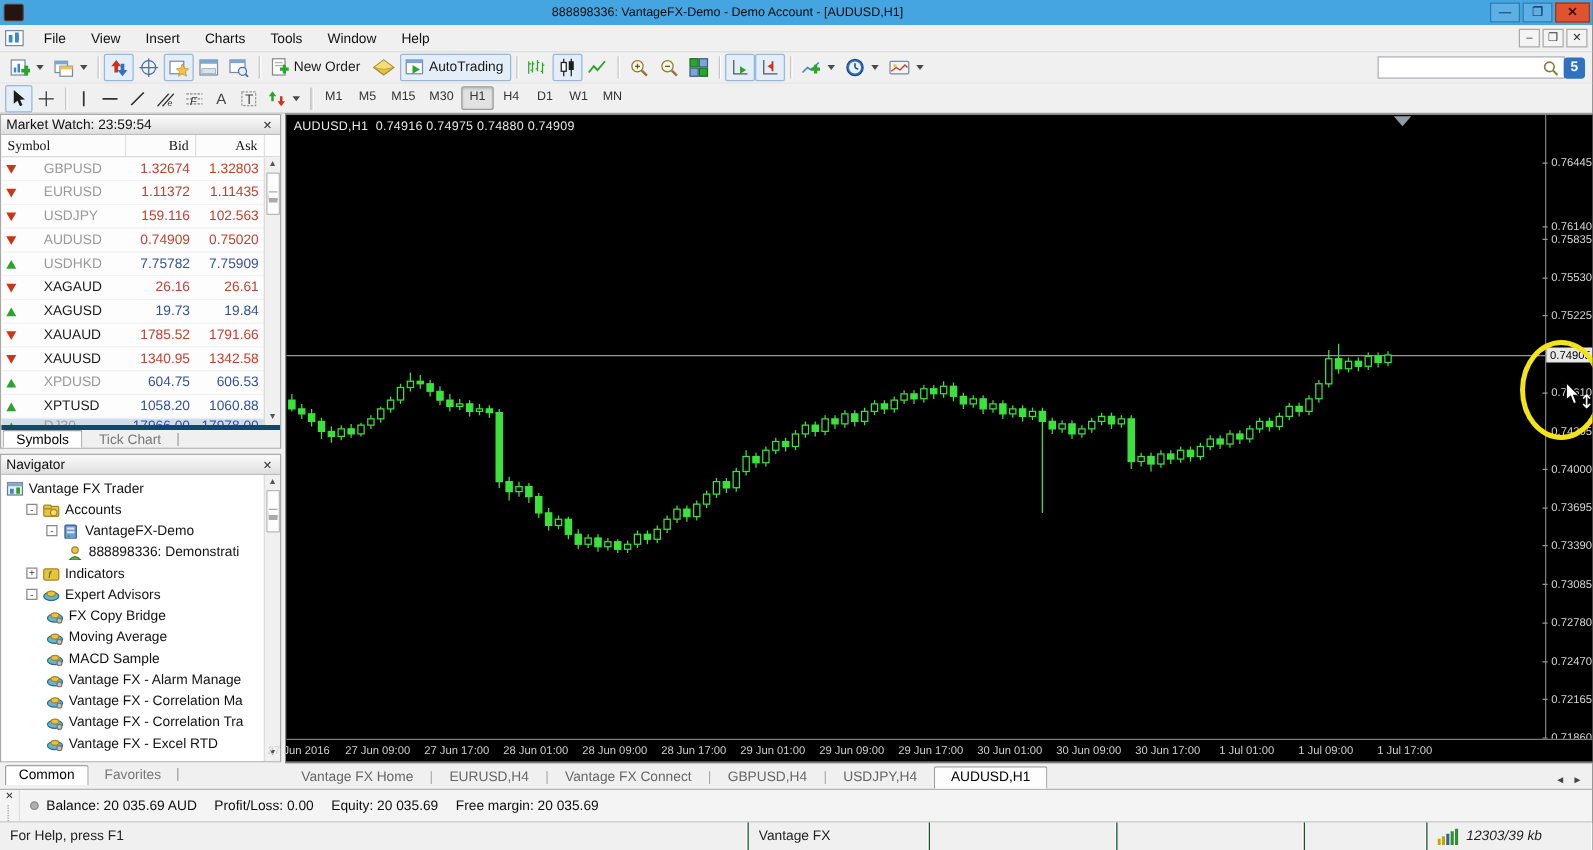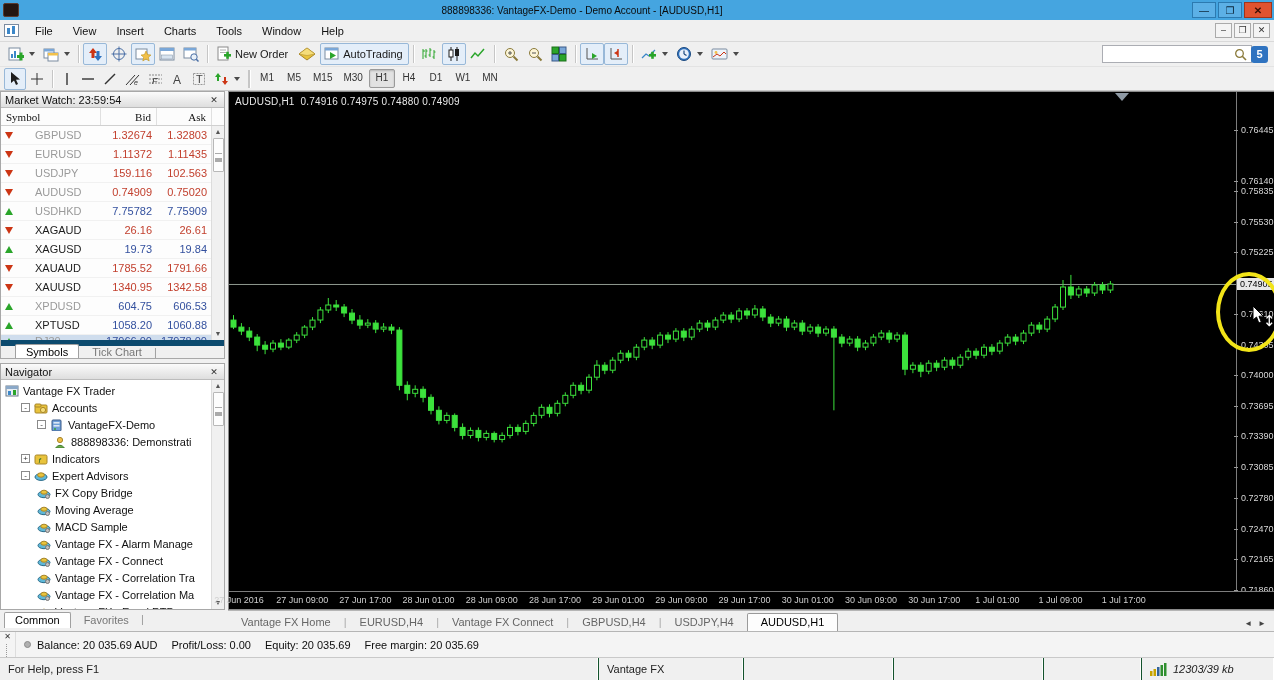--- a/index.html
+++ b/index.html
@@ -70,7 +70,7 @@
   .vs-grip { width:7px; border-top:1px solid #aaa; box-shadow:0 2px 0 #aaa, 0 4px 0 #aaa; height:5px; }
   .vs-track { flex:1; }
   
-  .panel-tabs { height:18px; display:flex; align-items:center; background:#f0f0f0; border-top:6px solid #0c4a6e; padding-left:14px; }
+  .panel-tabs { height:18px; display:flex; align-items:flex-start; background:#f0f0f0; border-top:4px solid #0c4a6e; padding-left:1px; }
   .ptab { padding:1px 10px 2px; font-size:11px; color:#777; border:1px solid transparent; border-bottom:none; cursor:default; }
   .ptab.active { background:#fff; color:#000; border-color:#a0a0a0; border-radius:2px 2px 0 0; margin-bottom:0; }
   .ptab-sep { color:#999; align-self:center; margin:0 1px; }

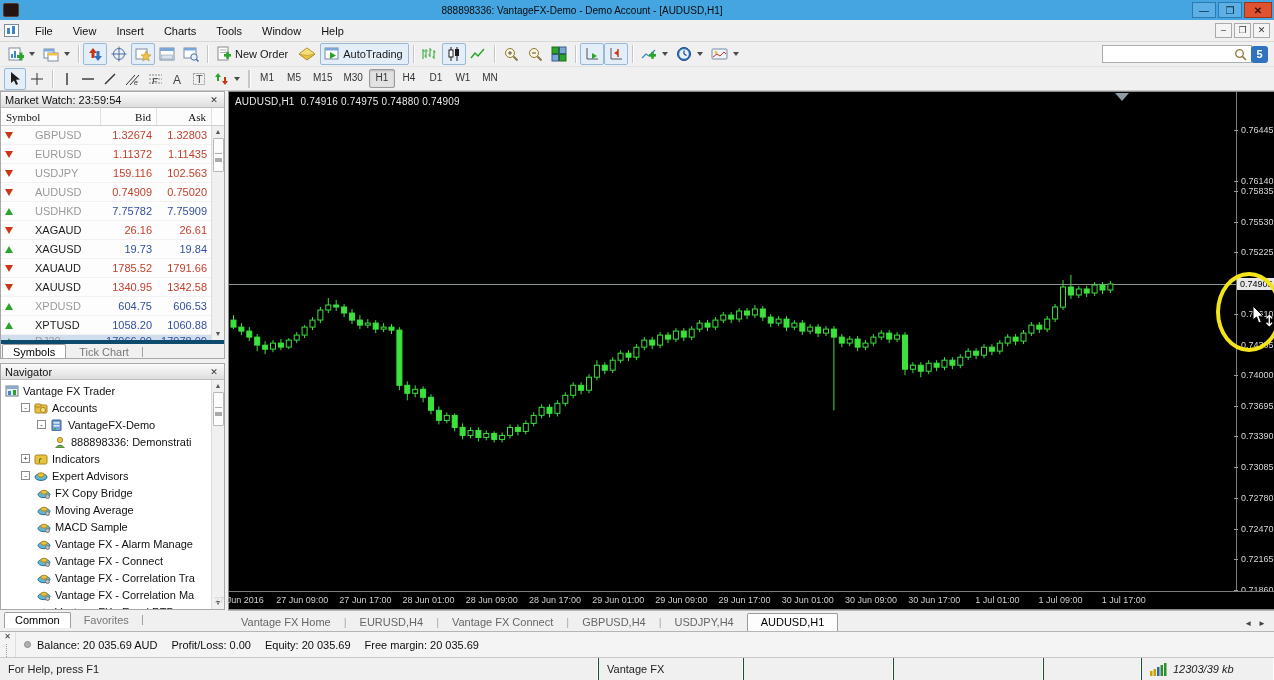--- a/index.html
+++ b/index.html
@@ -630,14 +630,6 @@
               <circle cx="10.5" cy="9.5" r="2" fill="#c0c0c0" stroke="#777"></circle>
             </svg>
             <span>Vantage FX - Alarm Manage</span>
-          </div>
-          <div class="tree-row" style="padding-left: 36px;">
-            <svg width="14" height="13" class="tree-icon">
-              <ellipse cx="7" cy="7.5" rx="6" ry="3.2" fill="#5fb8d8" stroke="#2a6a88"></ellipse>
-              <ellipse cx="7" cy="5.2" rx="3.2" ry="2" fill="#e8c33c" stroke="#a8862a"></ellipse>
-              <circle cx="10.5" cy="9.5" r="2" fill="#c0c0c0" stroke="#777"></circle>
-            </svg>
-            <span>Vantage FX - Connect</span>
           </div>
           <div class="tree-row" style="padding-left: 36px;">
             <svg width="14" height="13" class="tree-icon">

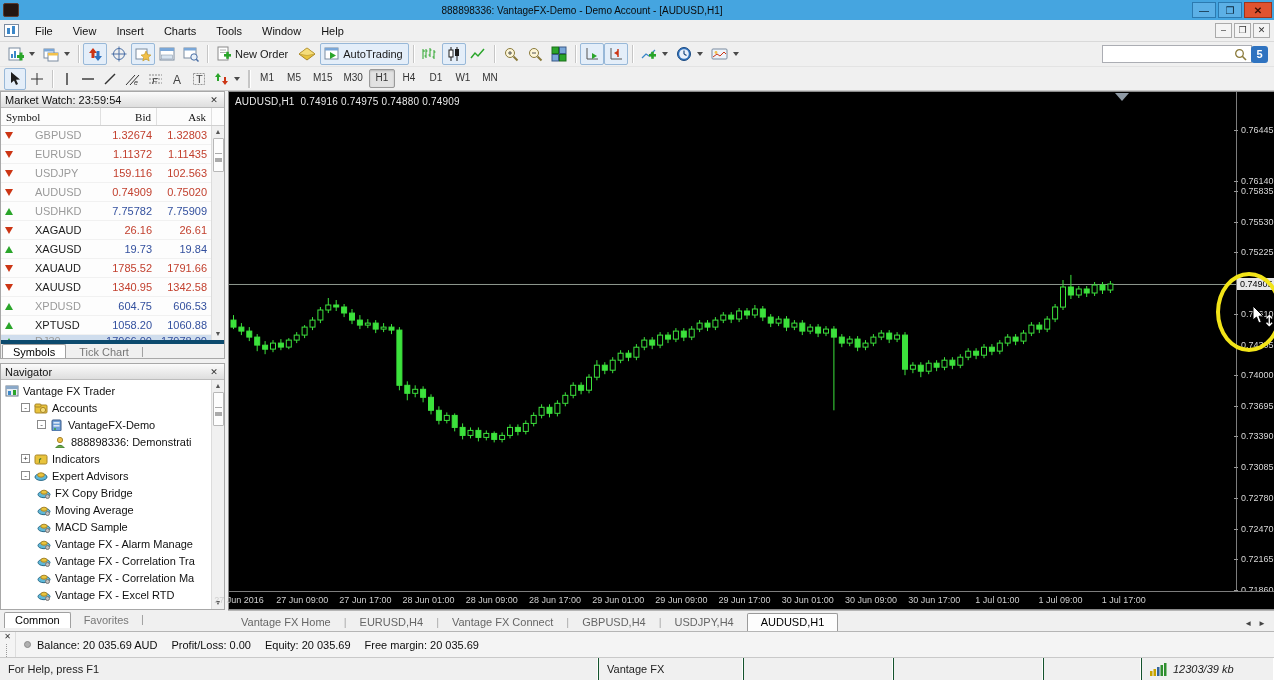--- a/index.html
+++ b/index.html
@@ -637,7 +637,7 @@
               <ellipse cx="7" cy="5.2" rx="3.2" ry="2" fill="#e8c33c" stroke="#a8862a"></ellipse>
               <circle cx="10.5" cy="9.5" r="2" fill="#c0c0c0" stroke="#777"></circle>
             </svg>
-            <span>Vantage FX - Correlation Tra</span>
+            <span>Vantage FX - Correlation Ma</span>
           </div>
           <div class="tree-row" style="padding-left: 36px;">
             <svg width="14" height="13" class="tree-icon">
@@ -645,7 +645,7 @@
               <ellipse cx="7" cy="5.2" rx="3.2" ry="2" fill="#e8c33c" stroke="#a8862a"></ellipse>
               <circle cx="10.5" cy="9.5" r="2" fill="#c0c0c0" stroke="#777"></circle>
             </svg>
-            <span>Vantage FX - Correlation Ma</span>
+            <span>Vantage FX - Correlation Tra</span>
           </div>
           <div class="tree-row" style="padding-left: 36px;">
             <svg width="14" height="13" class="tree-icon">

